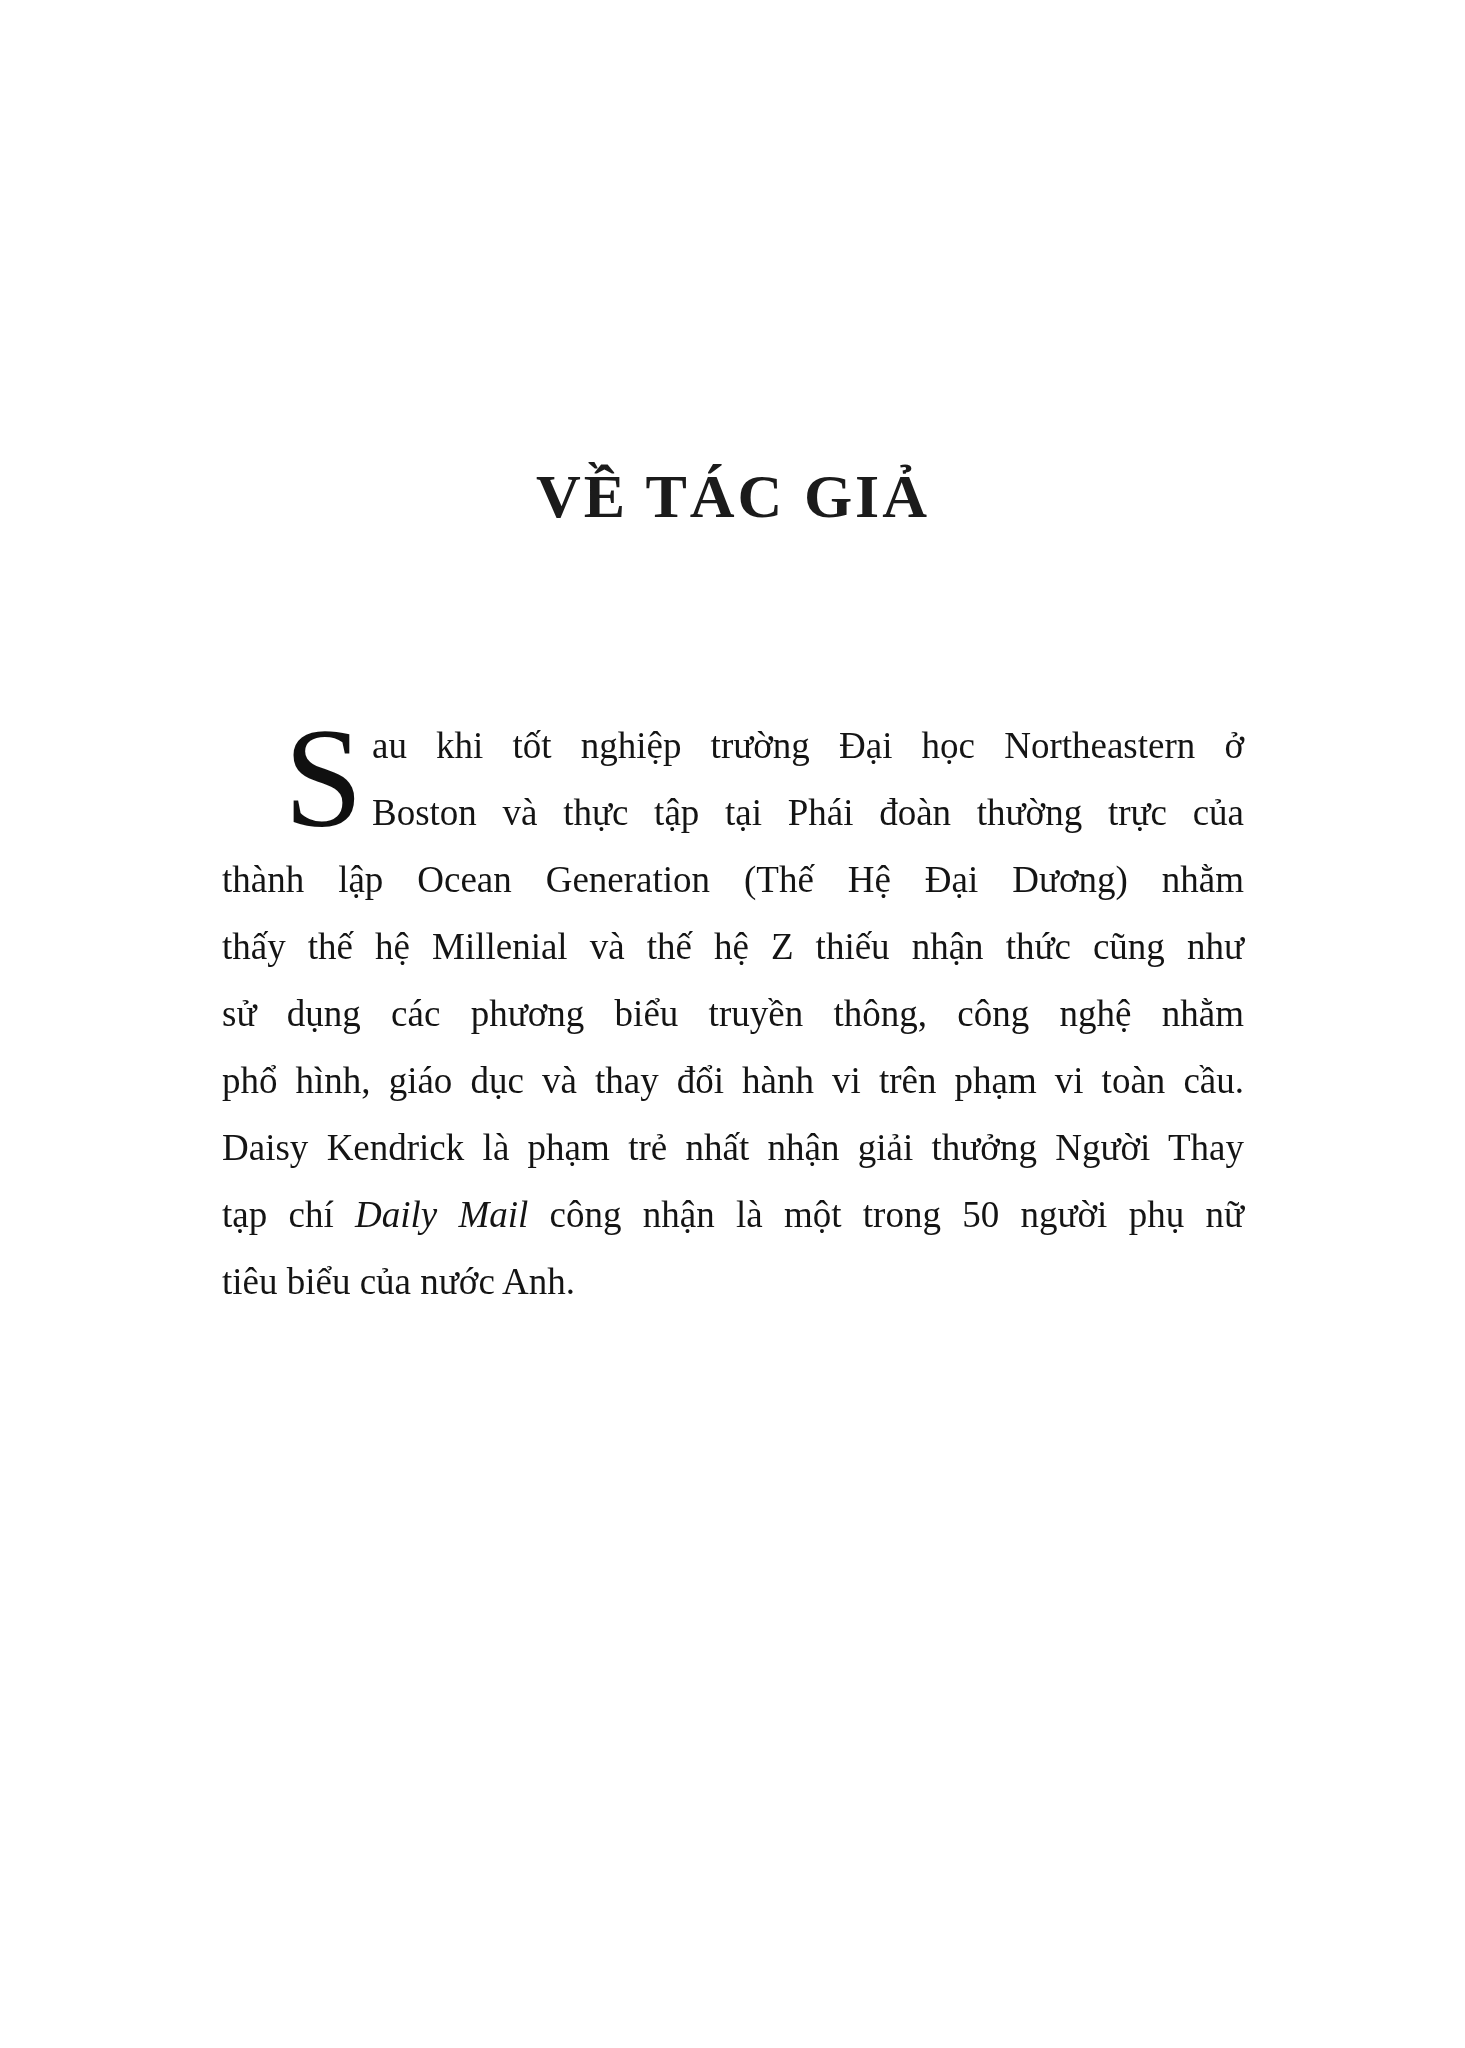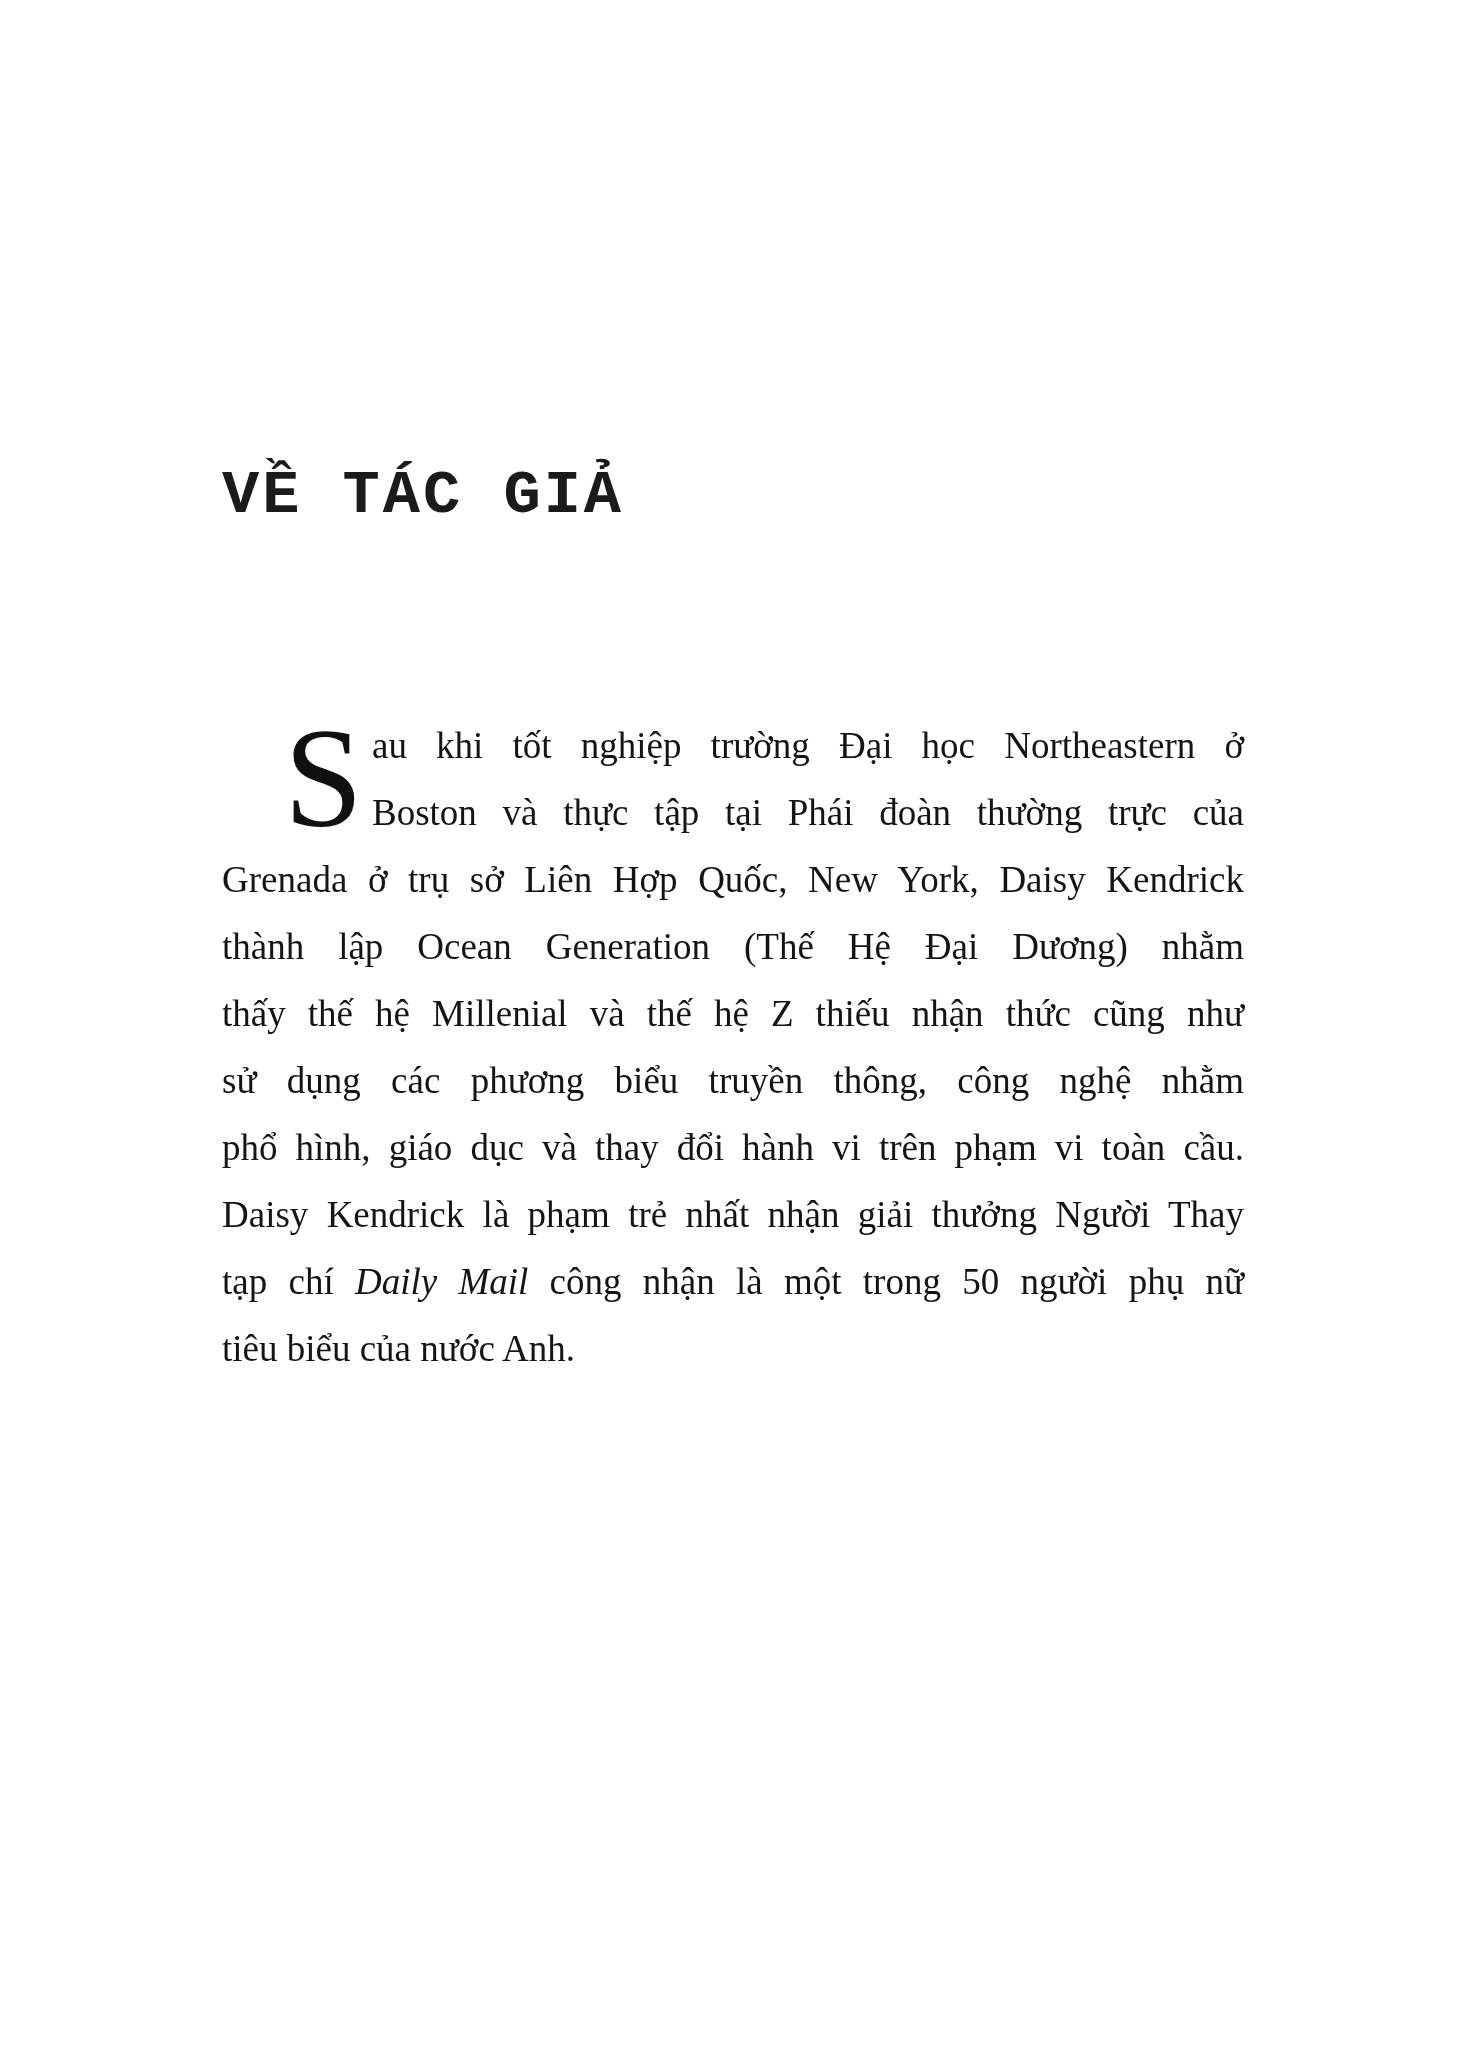--- a/index.html
+++ b/index.html
@@ -17,8 +17,8 @@
     top: 460px;
     width: 1022px;
     margin: 0;
-    text-align: left;
-    font-family: Liberation Mono, monospace;
+    text-align: center;
+    font-family: Liberation Serif, serif;
     font-weight: 700;
     font-size: 62px;
     line-height: 72px;

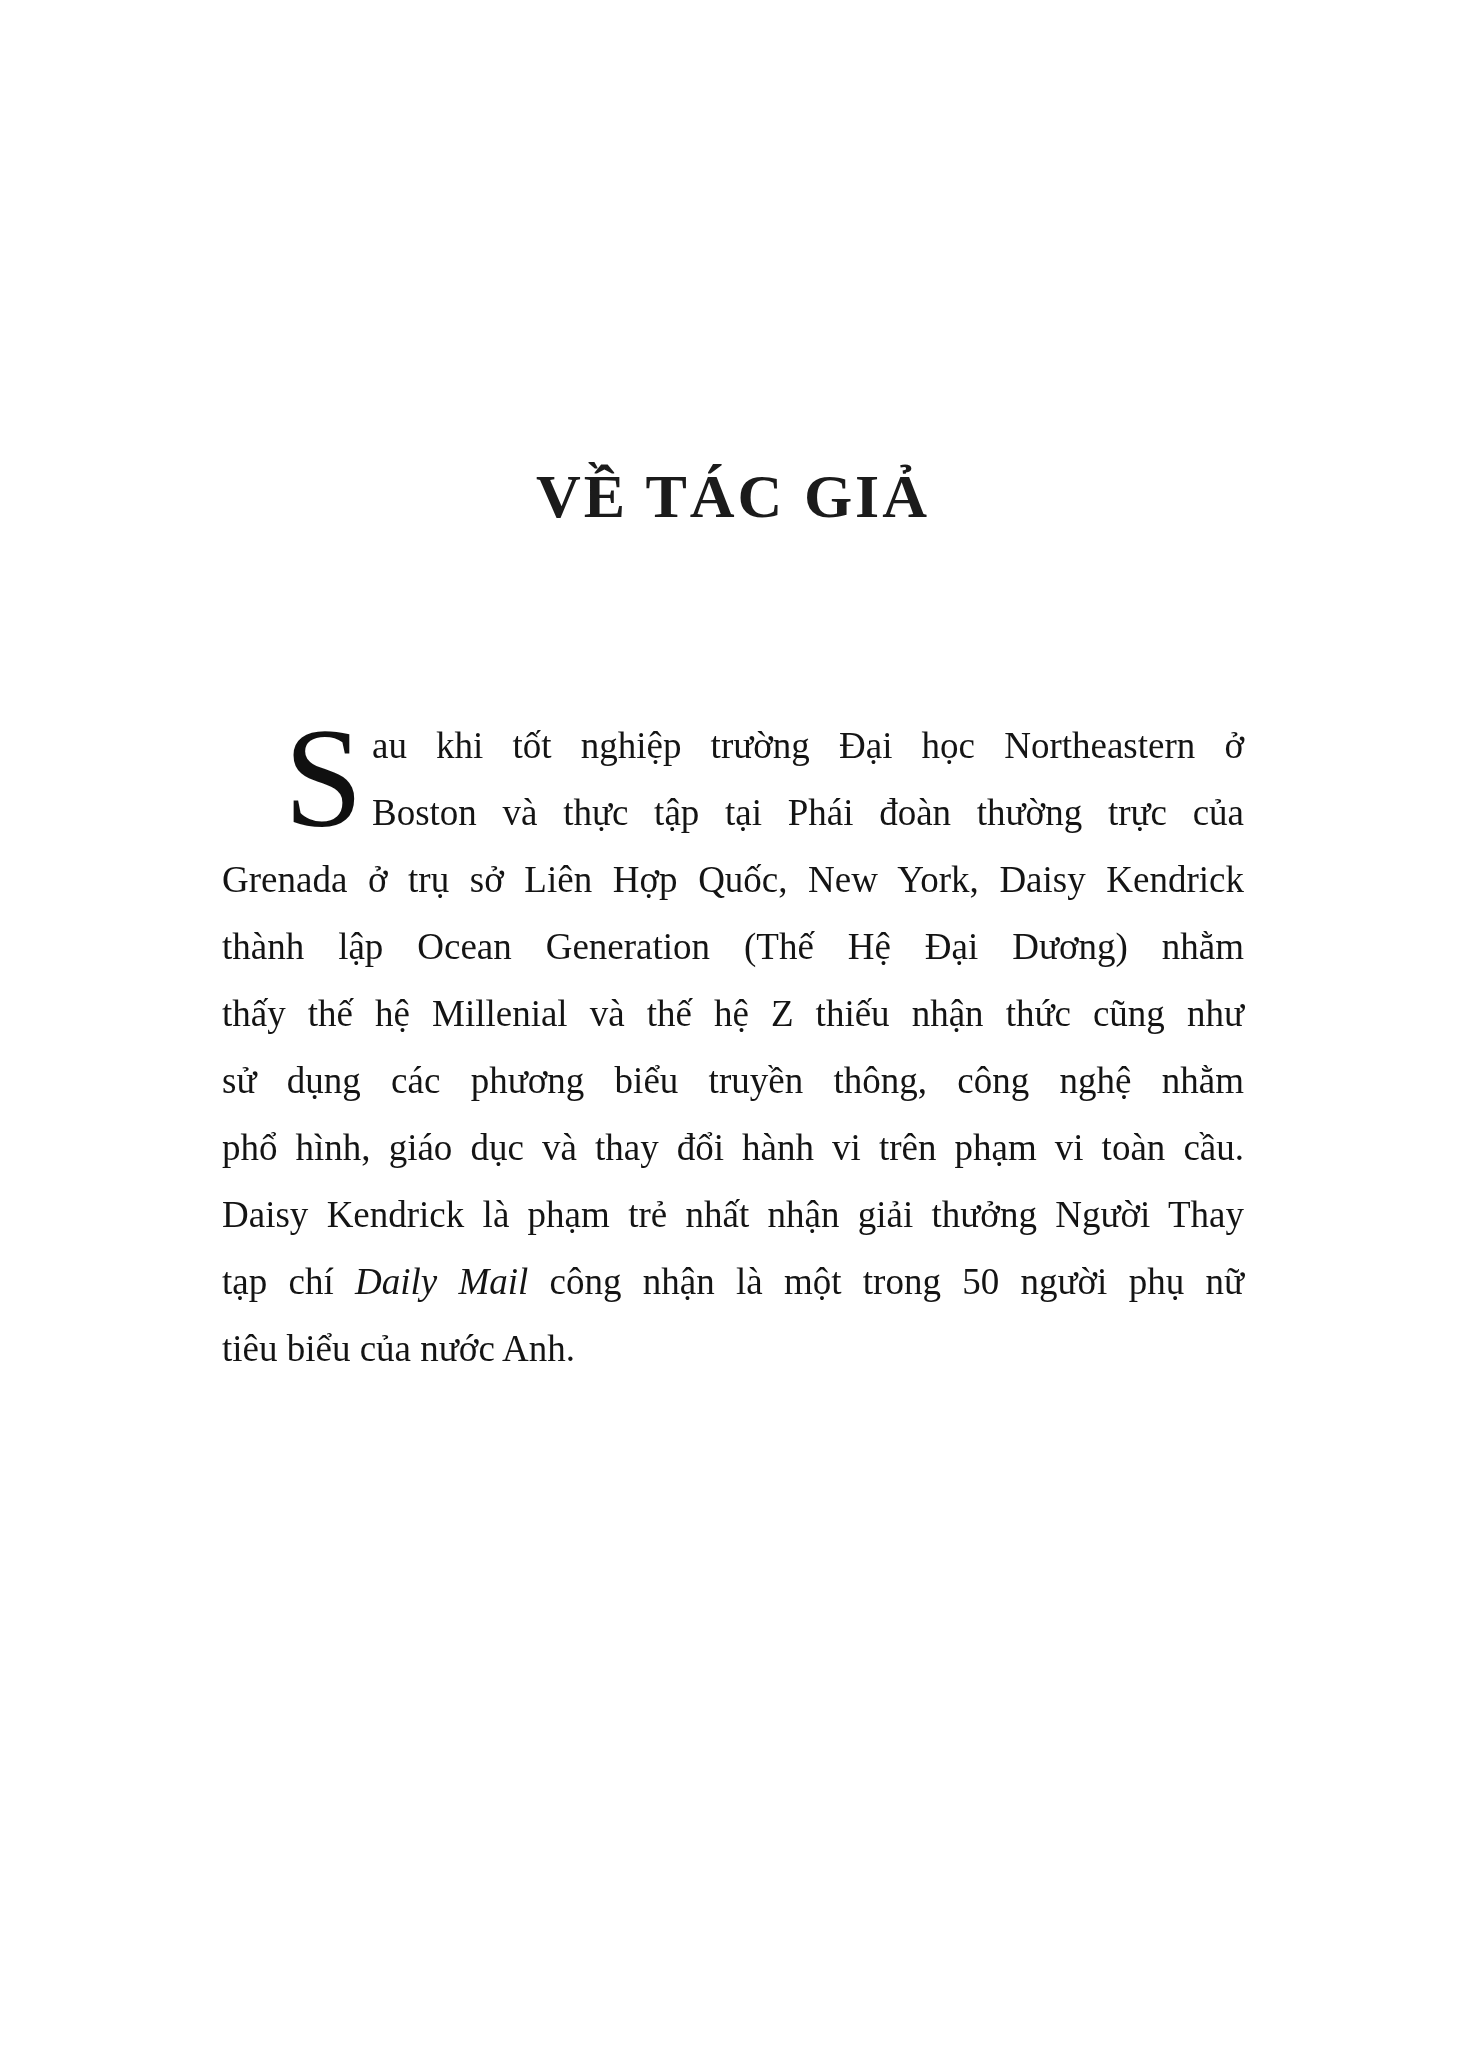--- a/index.html
+++ b/index.html
@@ -66,7 +66,6 @@
     <div id="lines">
         <div class="line"><span>au khi tốt nghiệp trường Đại học Northeastern ở</span></div>
         <div class="line"><span>Boston và thực tập tại Phái đoàn thường trực của</span></div>
-        <div class="line"><span>Grenada ở trụ sở Liên Hợp Quốc, New York, Daisy Kendrick</span></div>
         <div class="line"><span>thành lập Ocean Generation (Thế Hệ Đại Dương) nhằm</span></div>
         <div class="line"><span>thấy thế hệ Millenial và thế hệ Z thiếu nhận thức cũng như</span></div>
         <div class="line"><span>sử dụng các phương biểu truyền thông, công nghệ nhằm</span></div>

